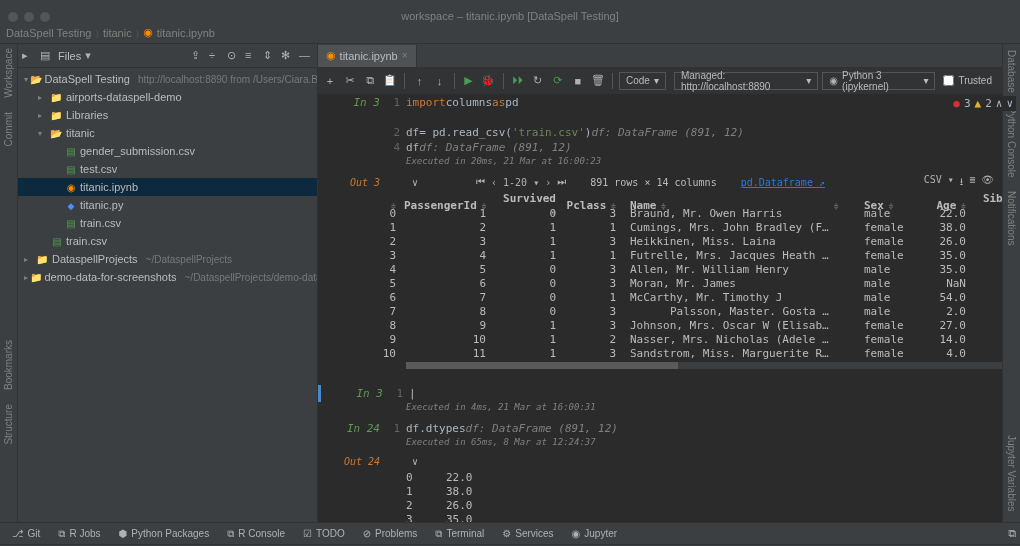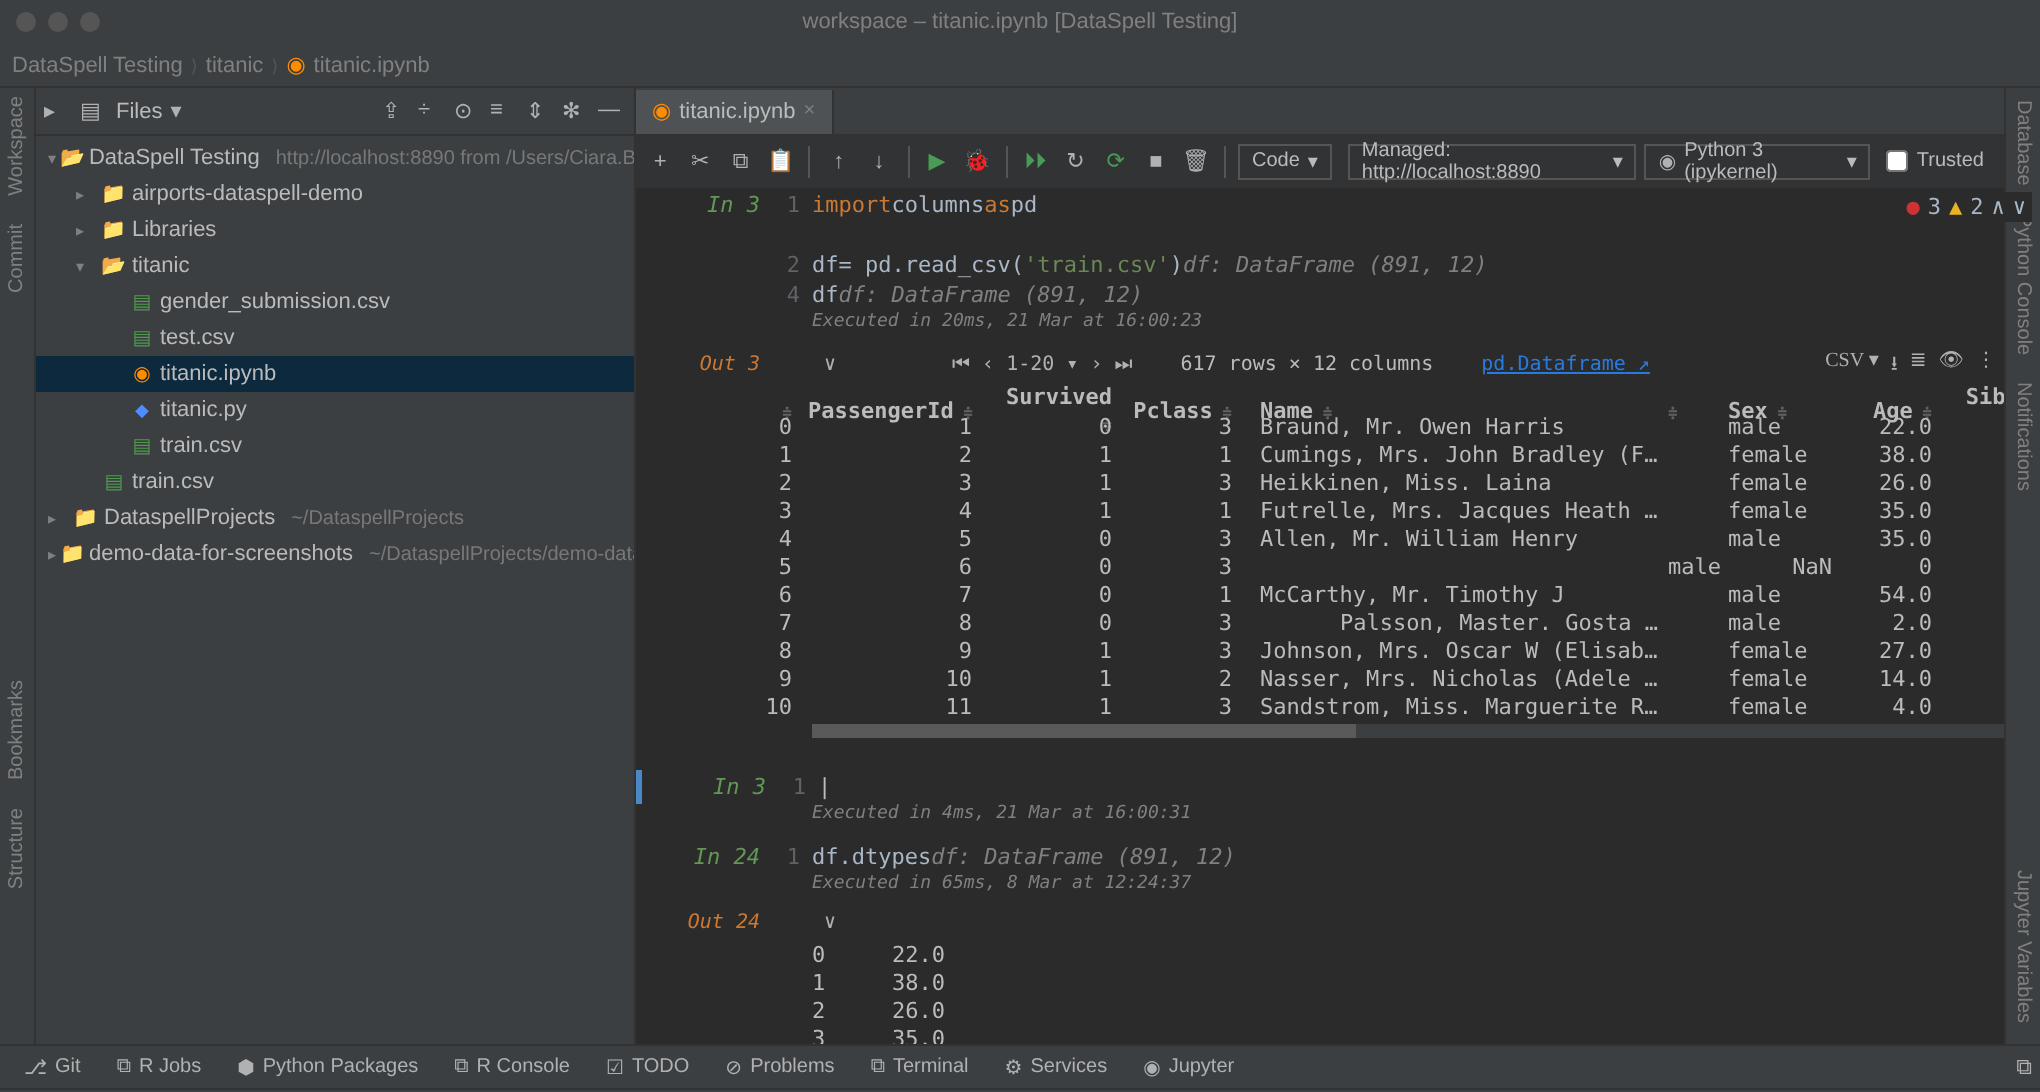--- a/index.html
+++ b/index.html
@@ -17,7 +17,7 @@
       height: 22px;
       background: #3c3f41;
       display: flex;
-      align-items: center;
+      align-items: flex-end;
       justify-content: center;
       color: #808080;
       font-size: 11px;

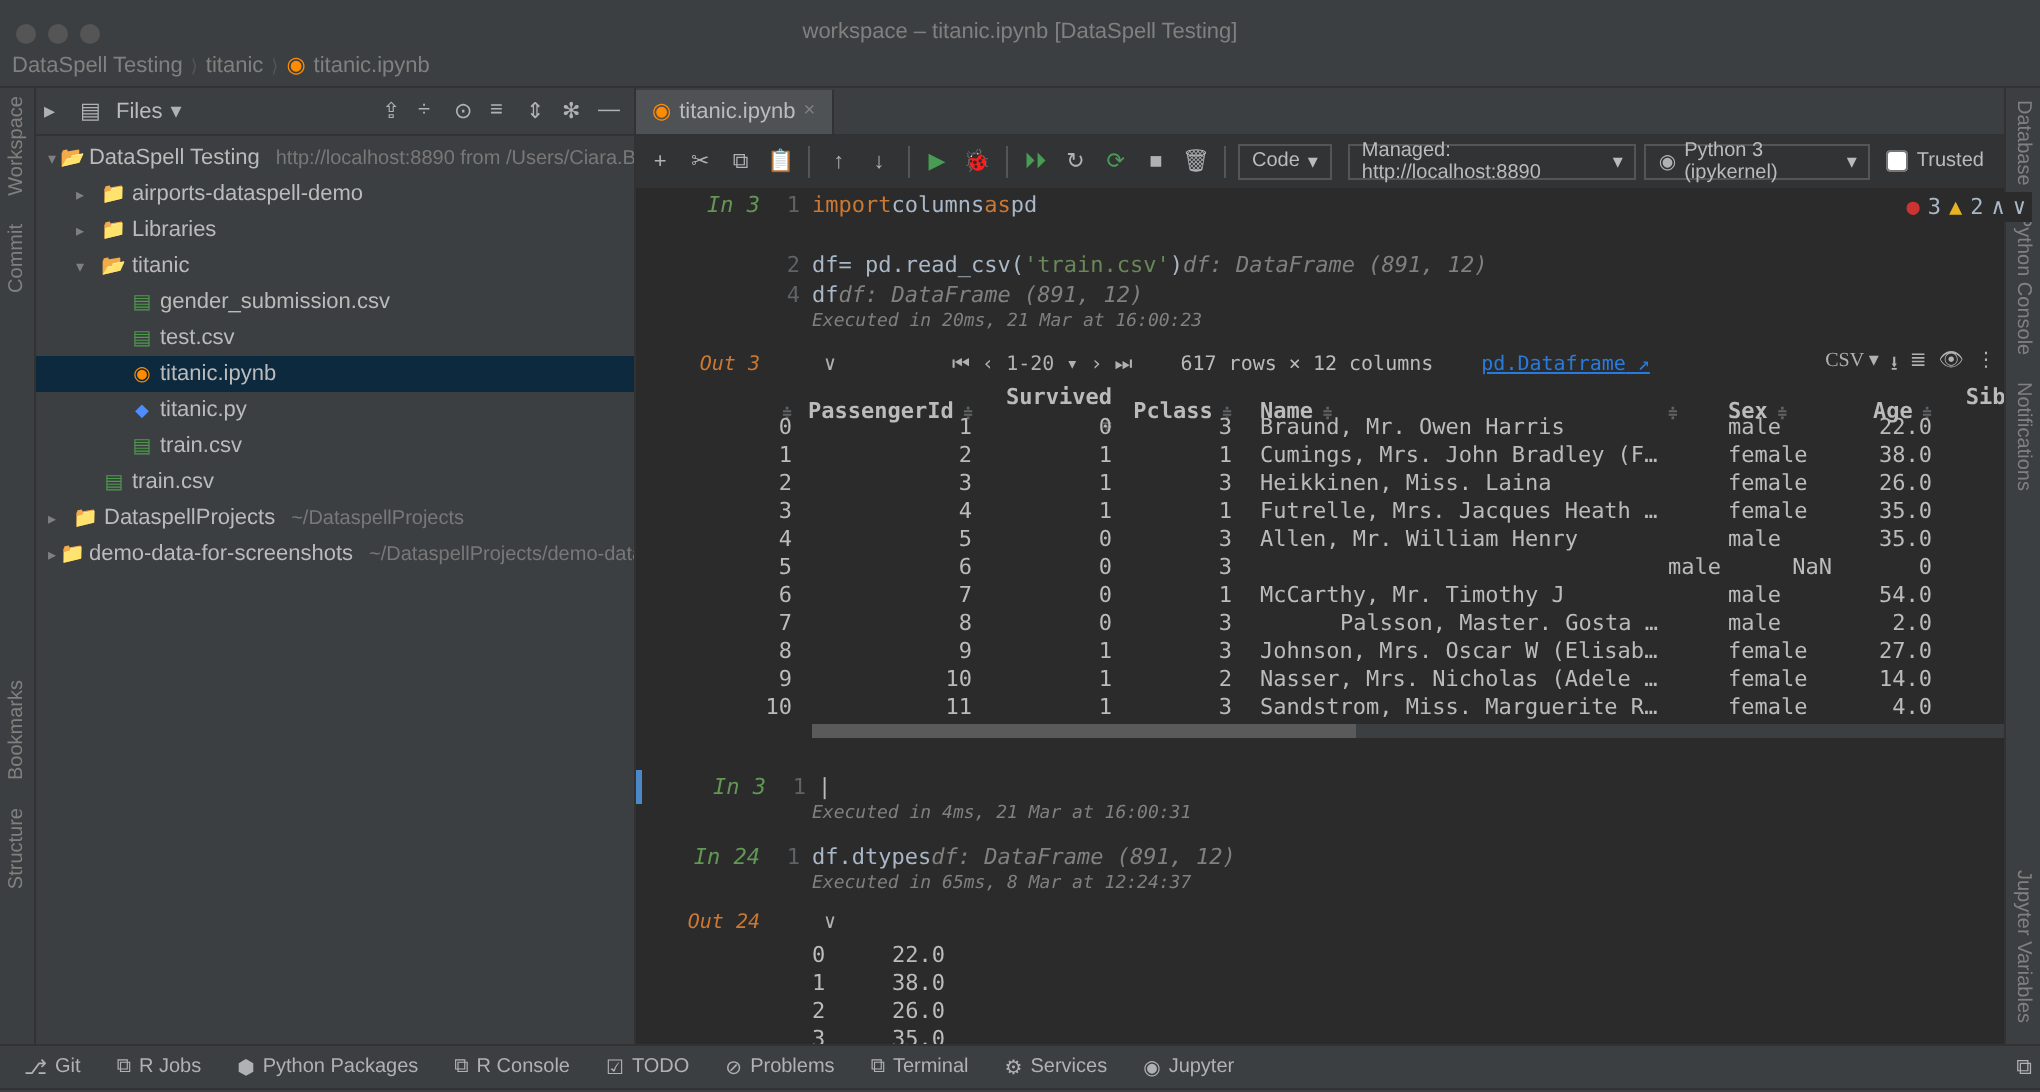--- a/index.html
+++ b/index.html
@@ -519,7 +519,7 @@
           <span class="nav">›</span>
           <span class="nav">⏭</span>
         </div>
-        <span class="info">617 rows × 12 columns</span>
+        <span class="info">891 rows × 14 columns</span>
         <span class="link"><span>pd.Dataframe</span> ↗</span>
         <span class="spacer"></span>
         <div class="tools">

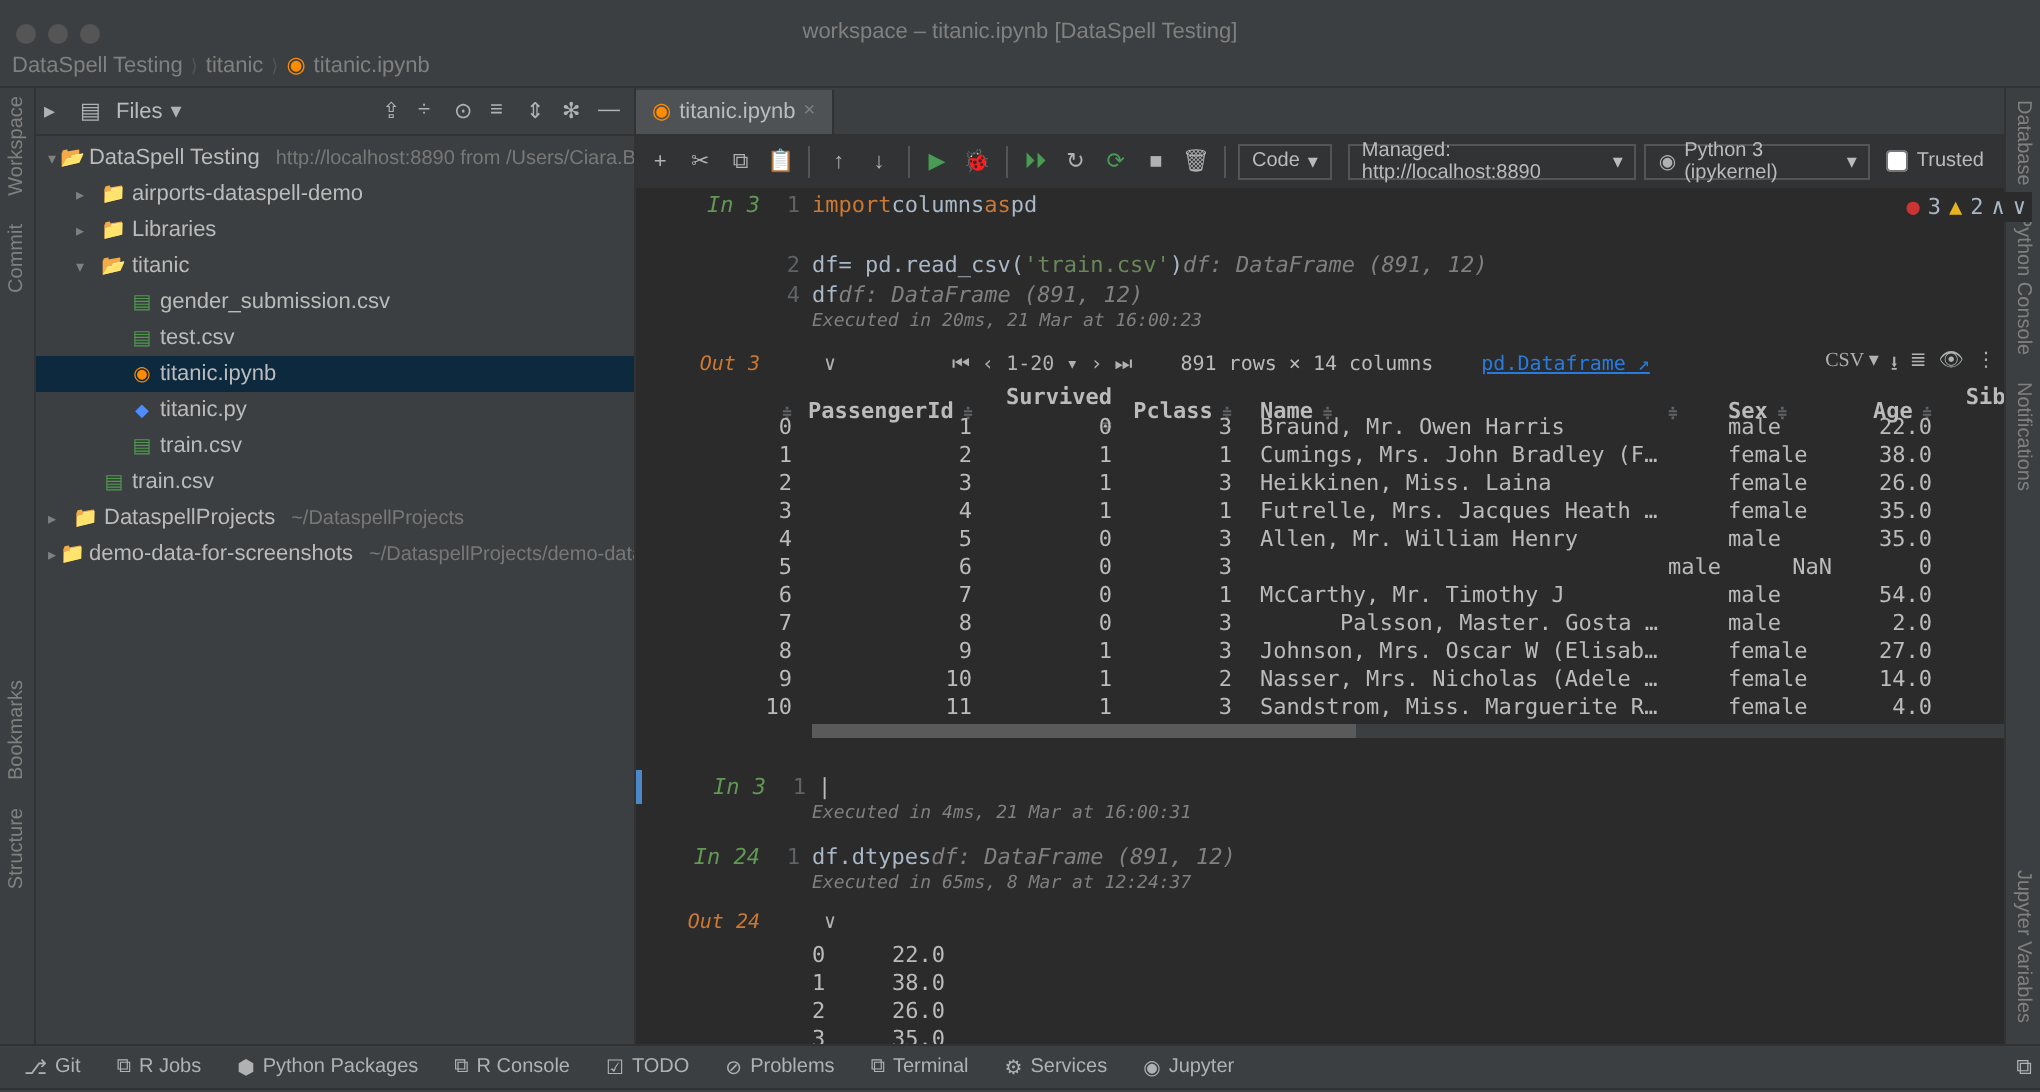--- a/index.html
+++ b/index.html
@@ -248,7 +248,7 @@
     .out-head .info { color: #bbb; }
     .out-head .link { color: #287bde; text-decoration: underline; cursor: pointer; }
     .out-head .spacer { flex: 1; }
-    .out-head .tools { display: flex; gap: 6px; padding-right: 22px; font-family: Liberation Serif, serif; }
+    .out-head .tools { display: flex; gap: 6px; padding-right: 10px; }
     .out-head .tools span { cursor: pointer; color: #afb1b3; }
     .table {
       padding-left: 56px;

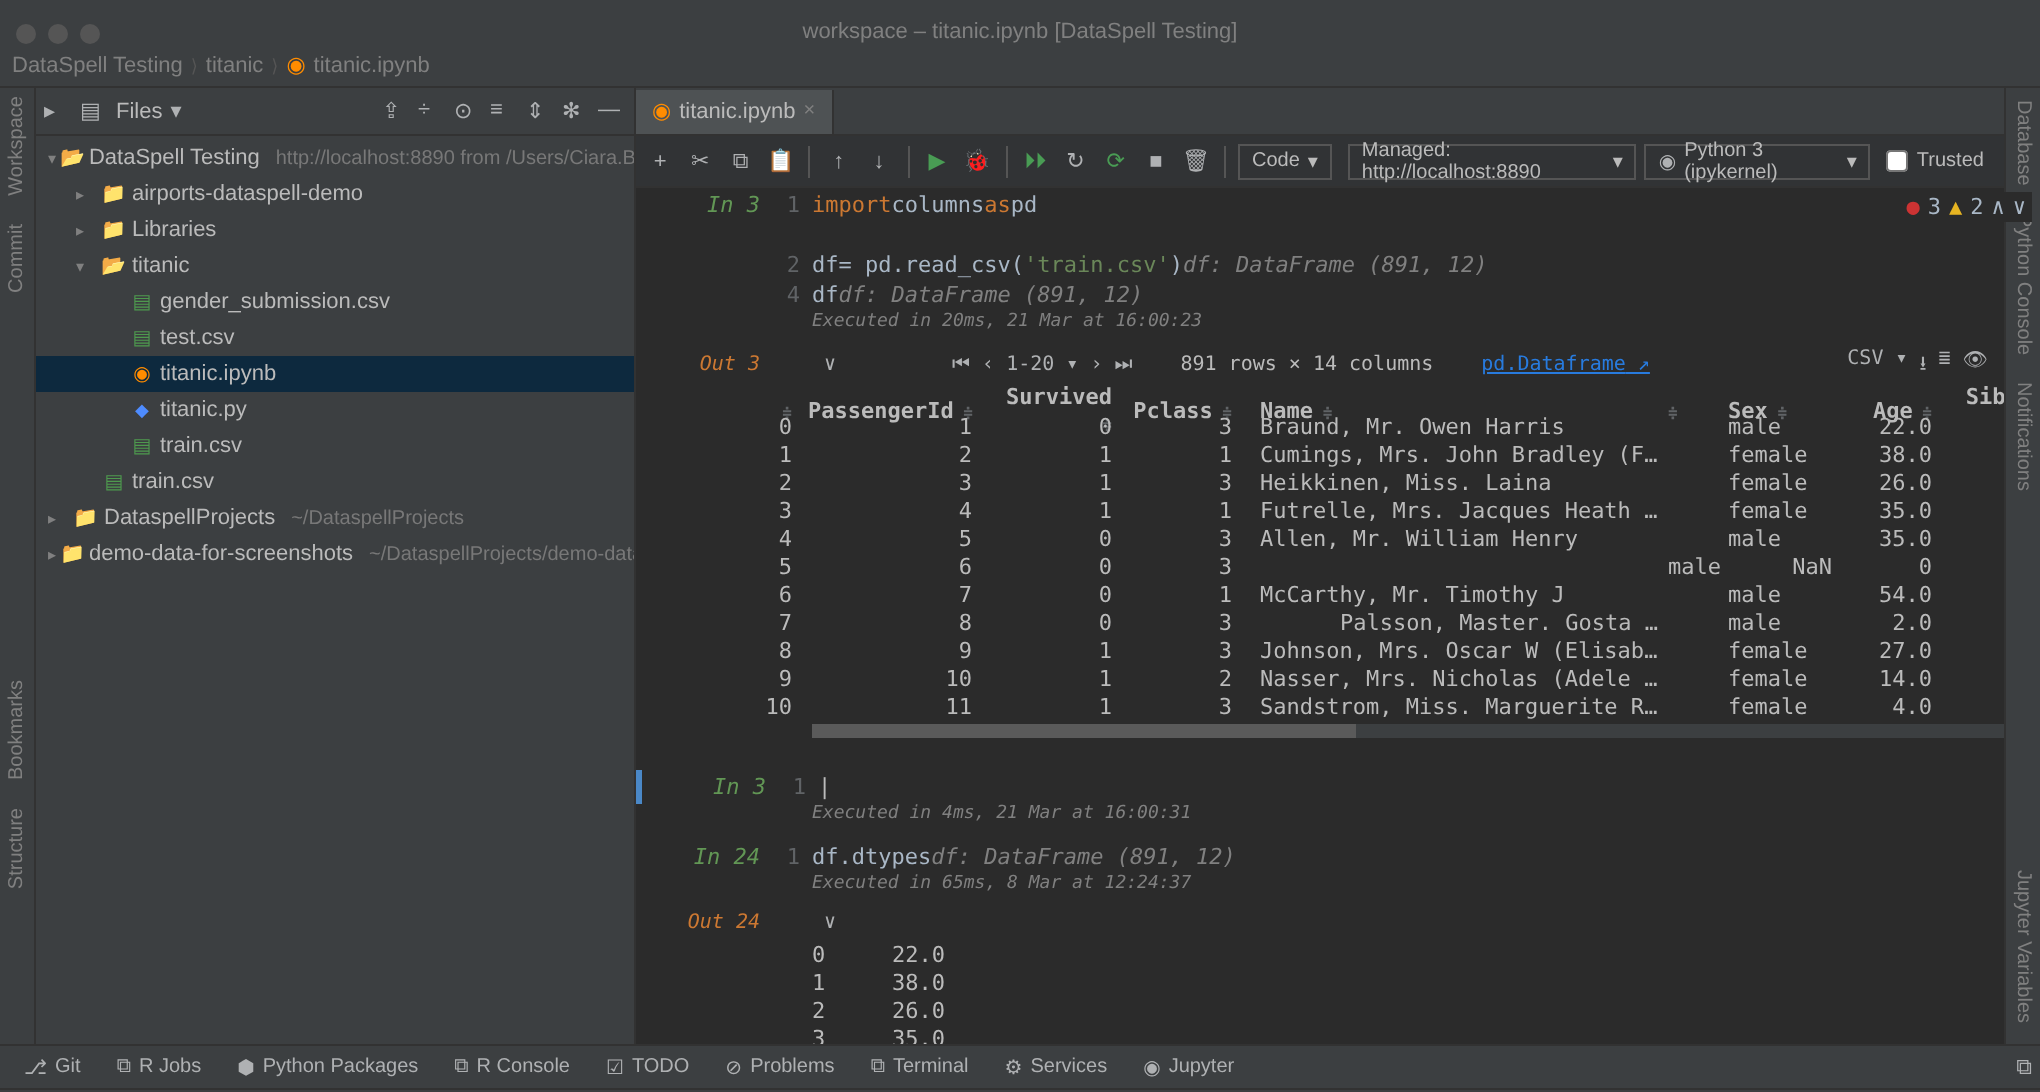--- a/index.html
+++ b/index.html
@@ -605,6 +605,7 @@
               <span class="num">6</span>
               <span class="num">0</span>
               <span class="num">3</span>
+              <span class="txt" style="padding-left: 6px;">Moran, Mr. James</span>
               <span></span>
               <span class="txt">male</span>
               <span class="num">NaN</span>

